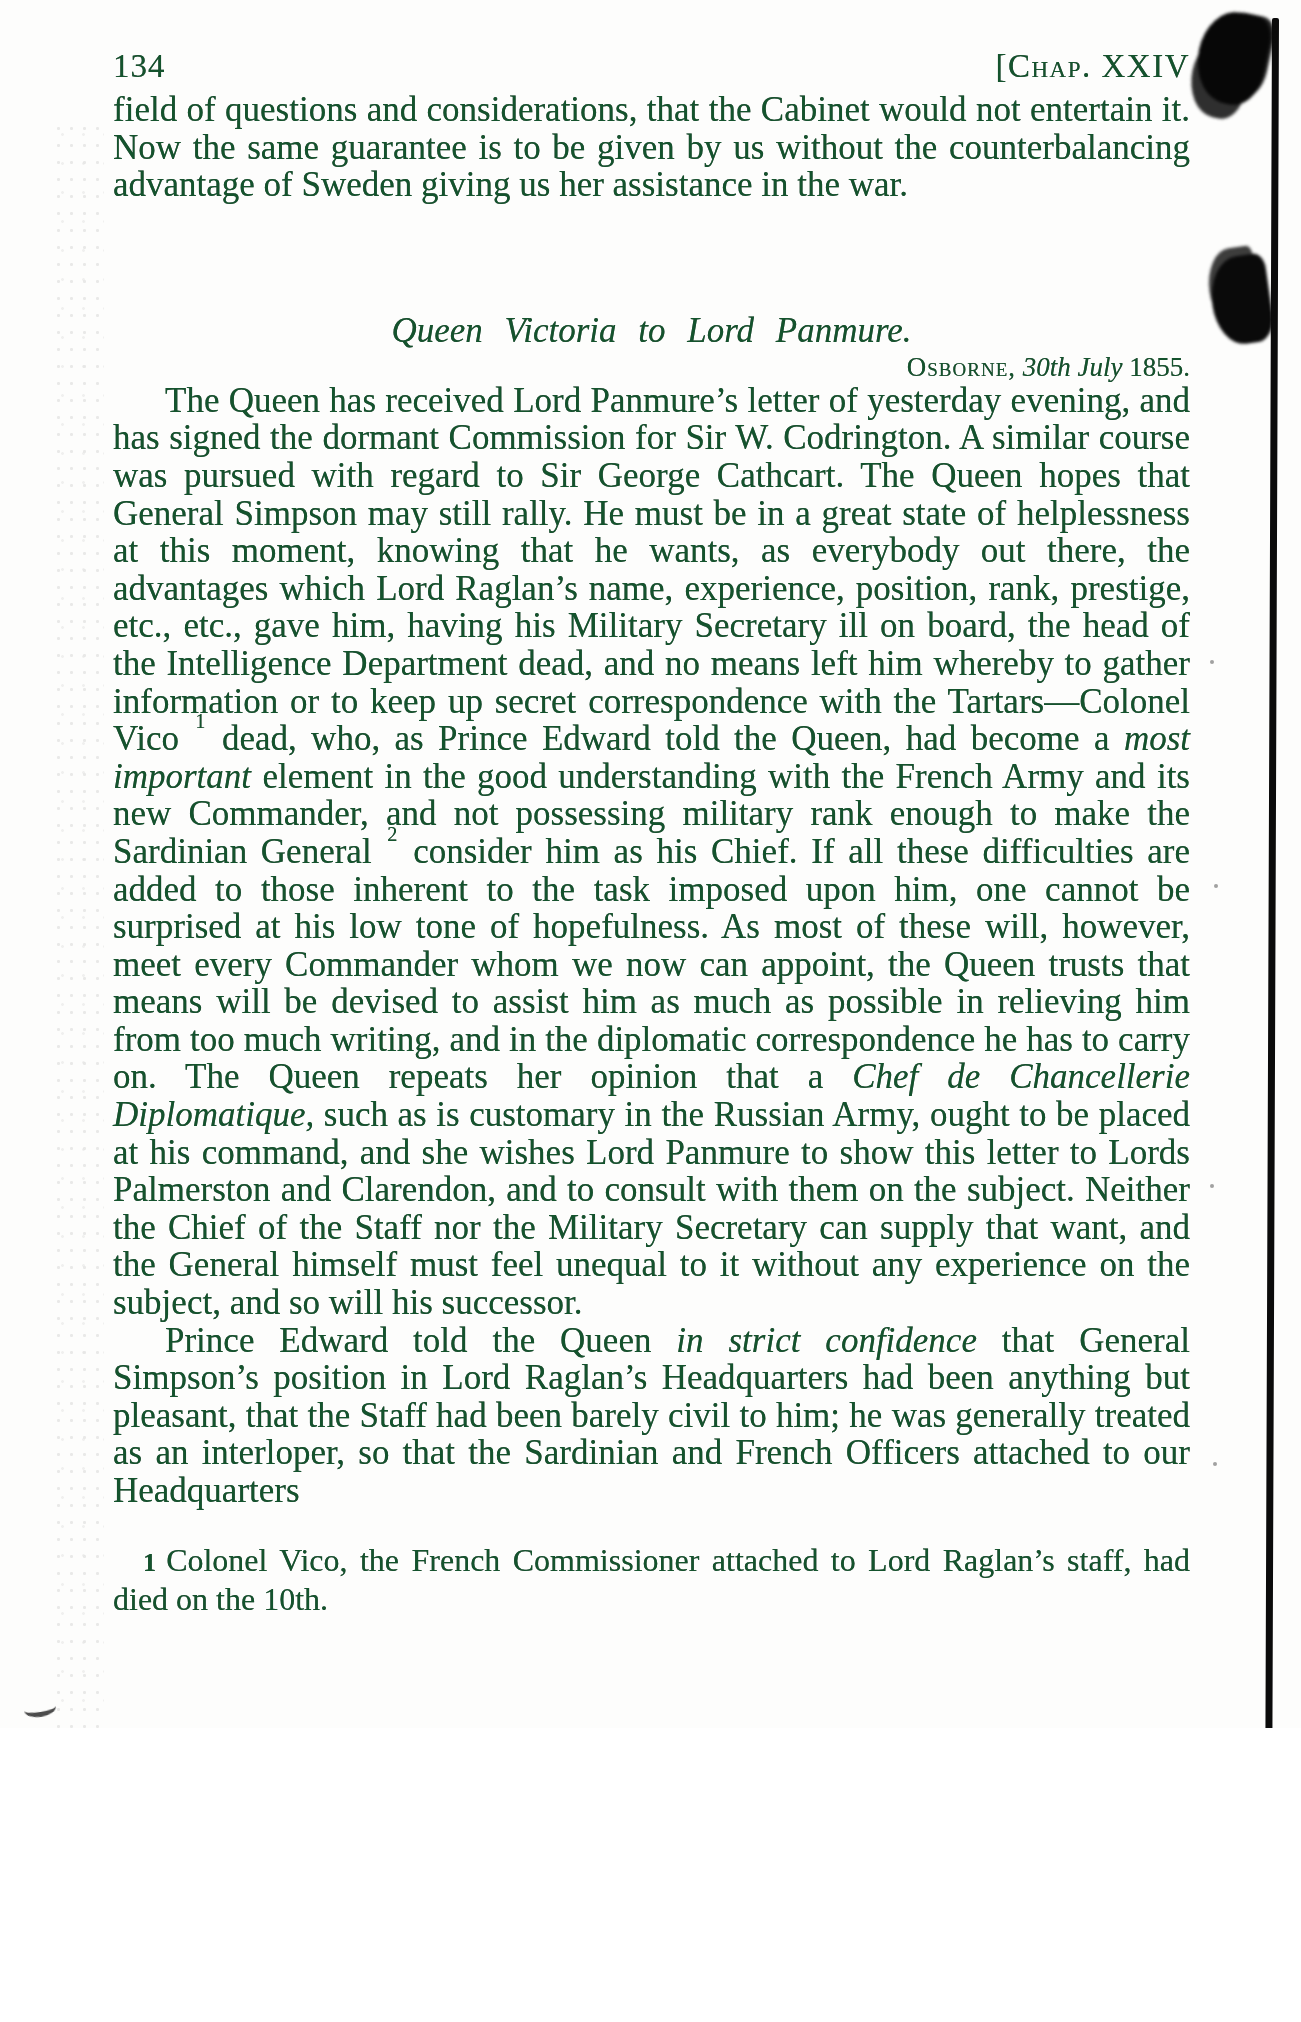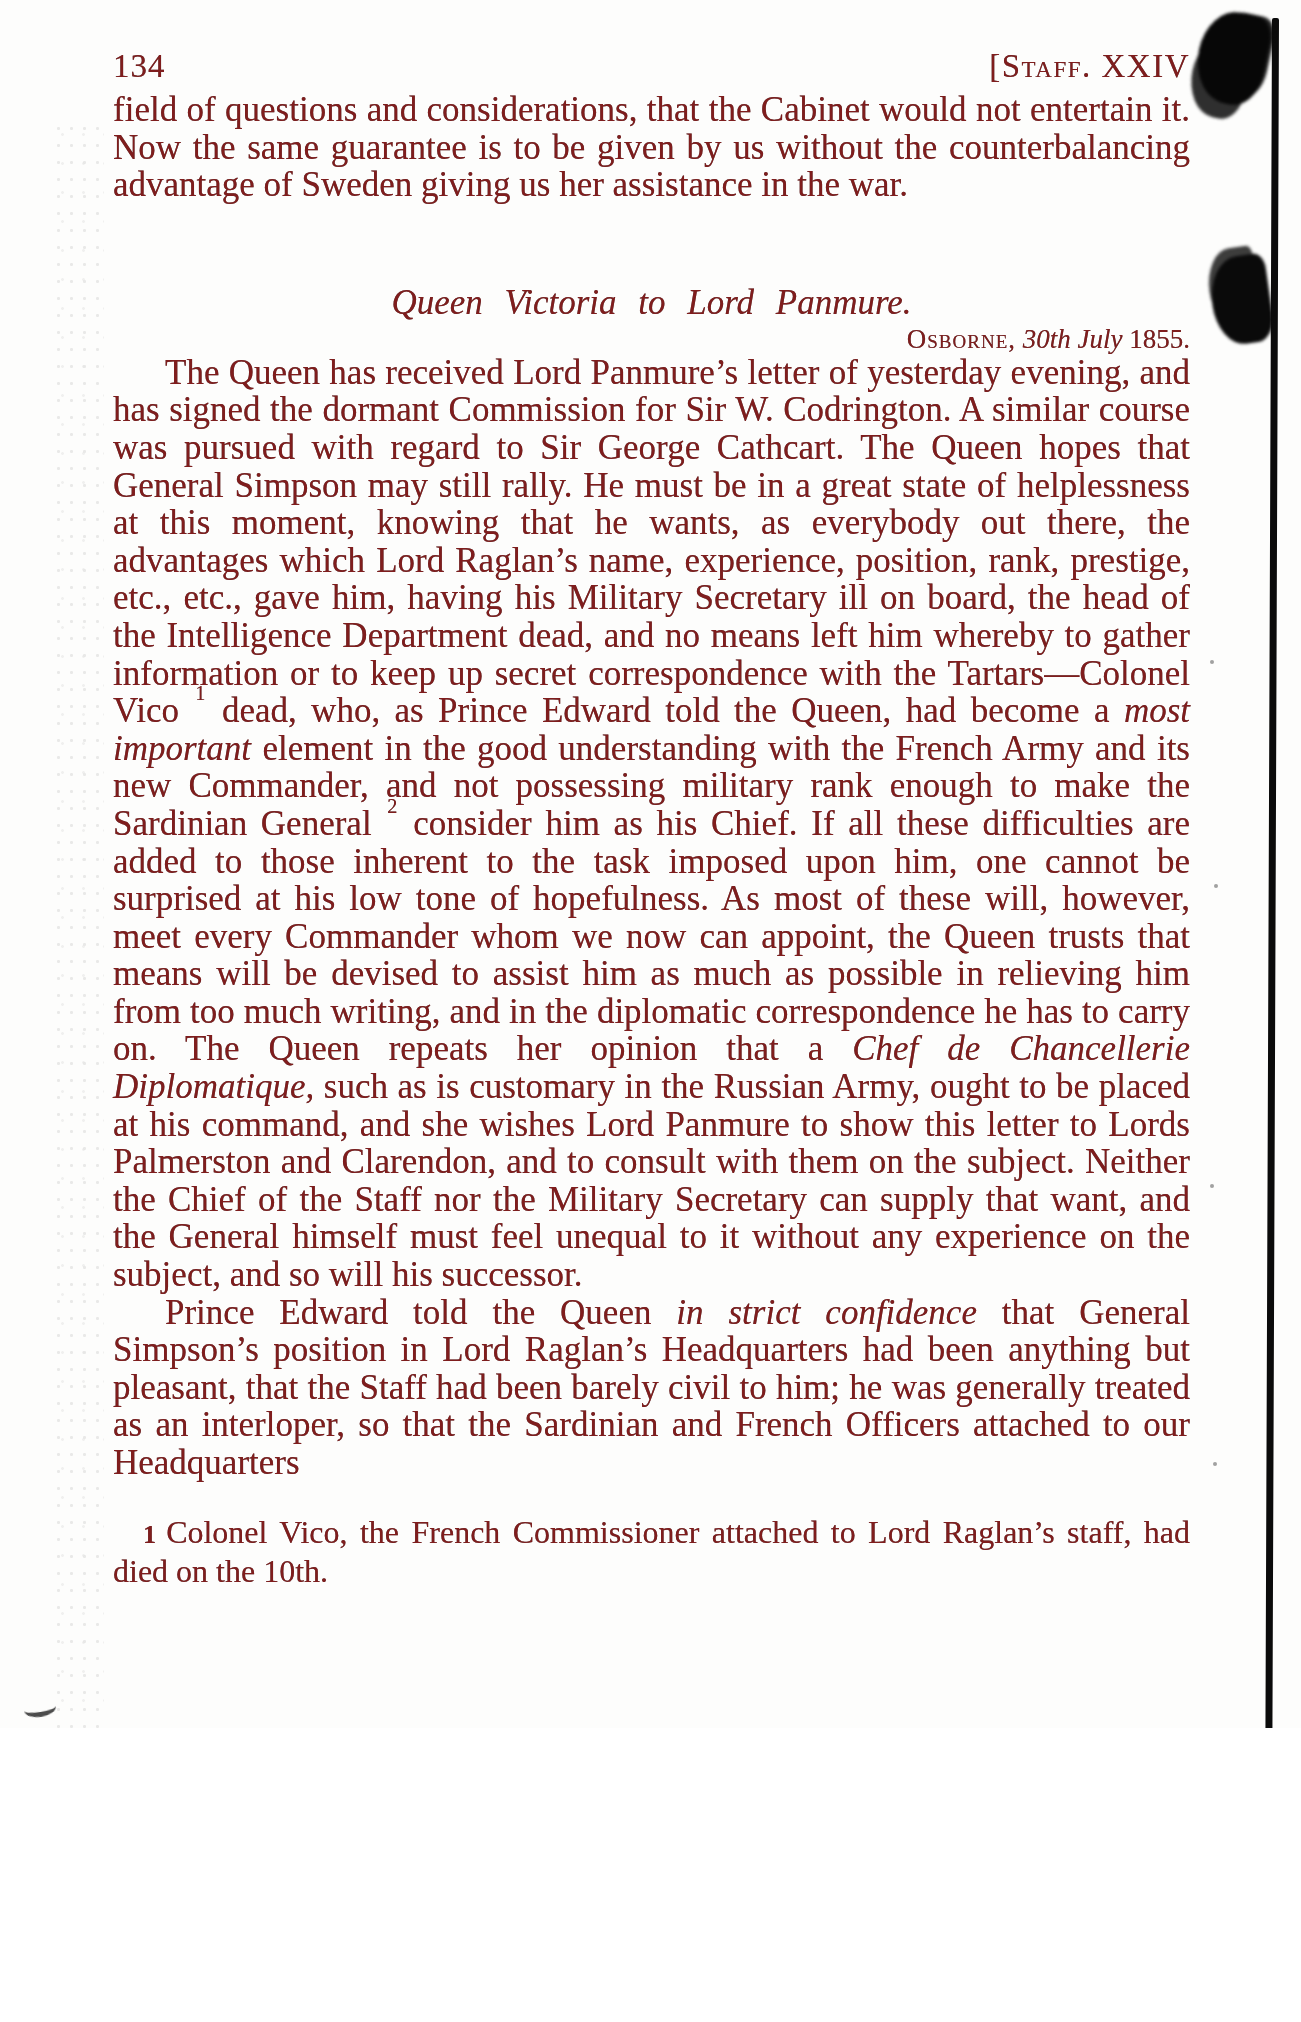--- a/index.html
+++ b/index.html
@@ -10,7 +10,7 @@
   }
   .page {
     position: relative; width: 1301px; height: 1728px;
-    background: #fdfdfc; color: #7f1d1d; overflow: hidden;
+    background: #fdfdfc; color: #14532d; overflow: hidden;
     text-shadow: 0 0 0.6px rgba(20,20,20,0.65);
   }
   .column { position: absolute; left: 113px; top: 48px; width: 1077px; }

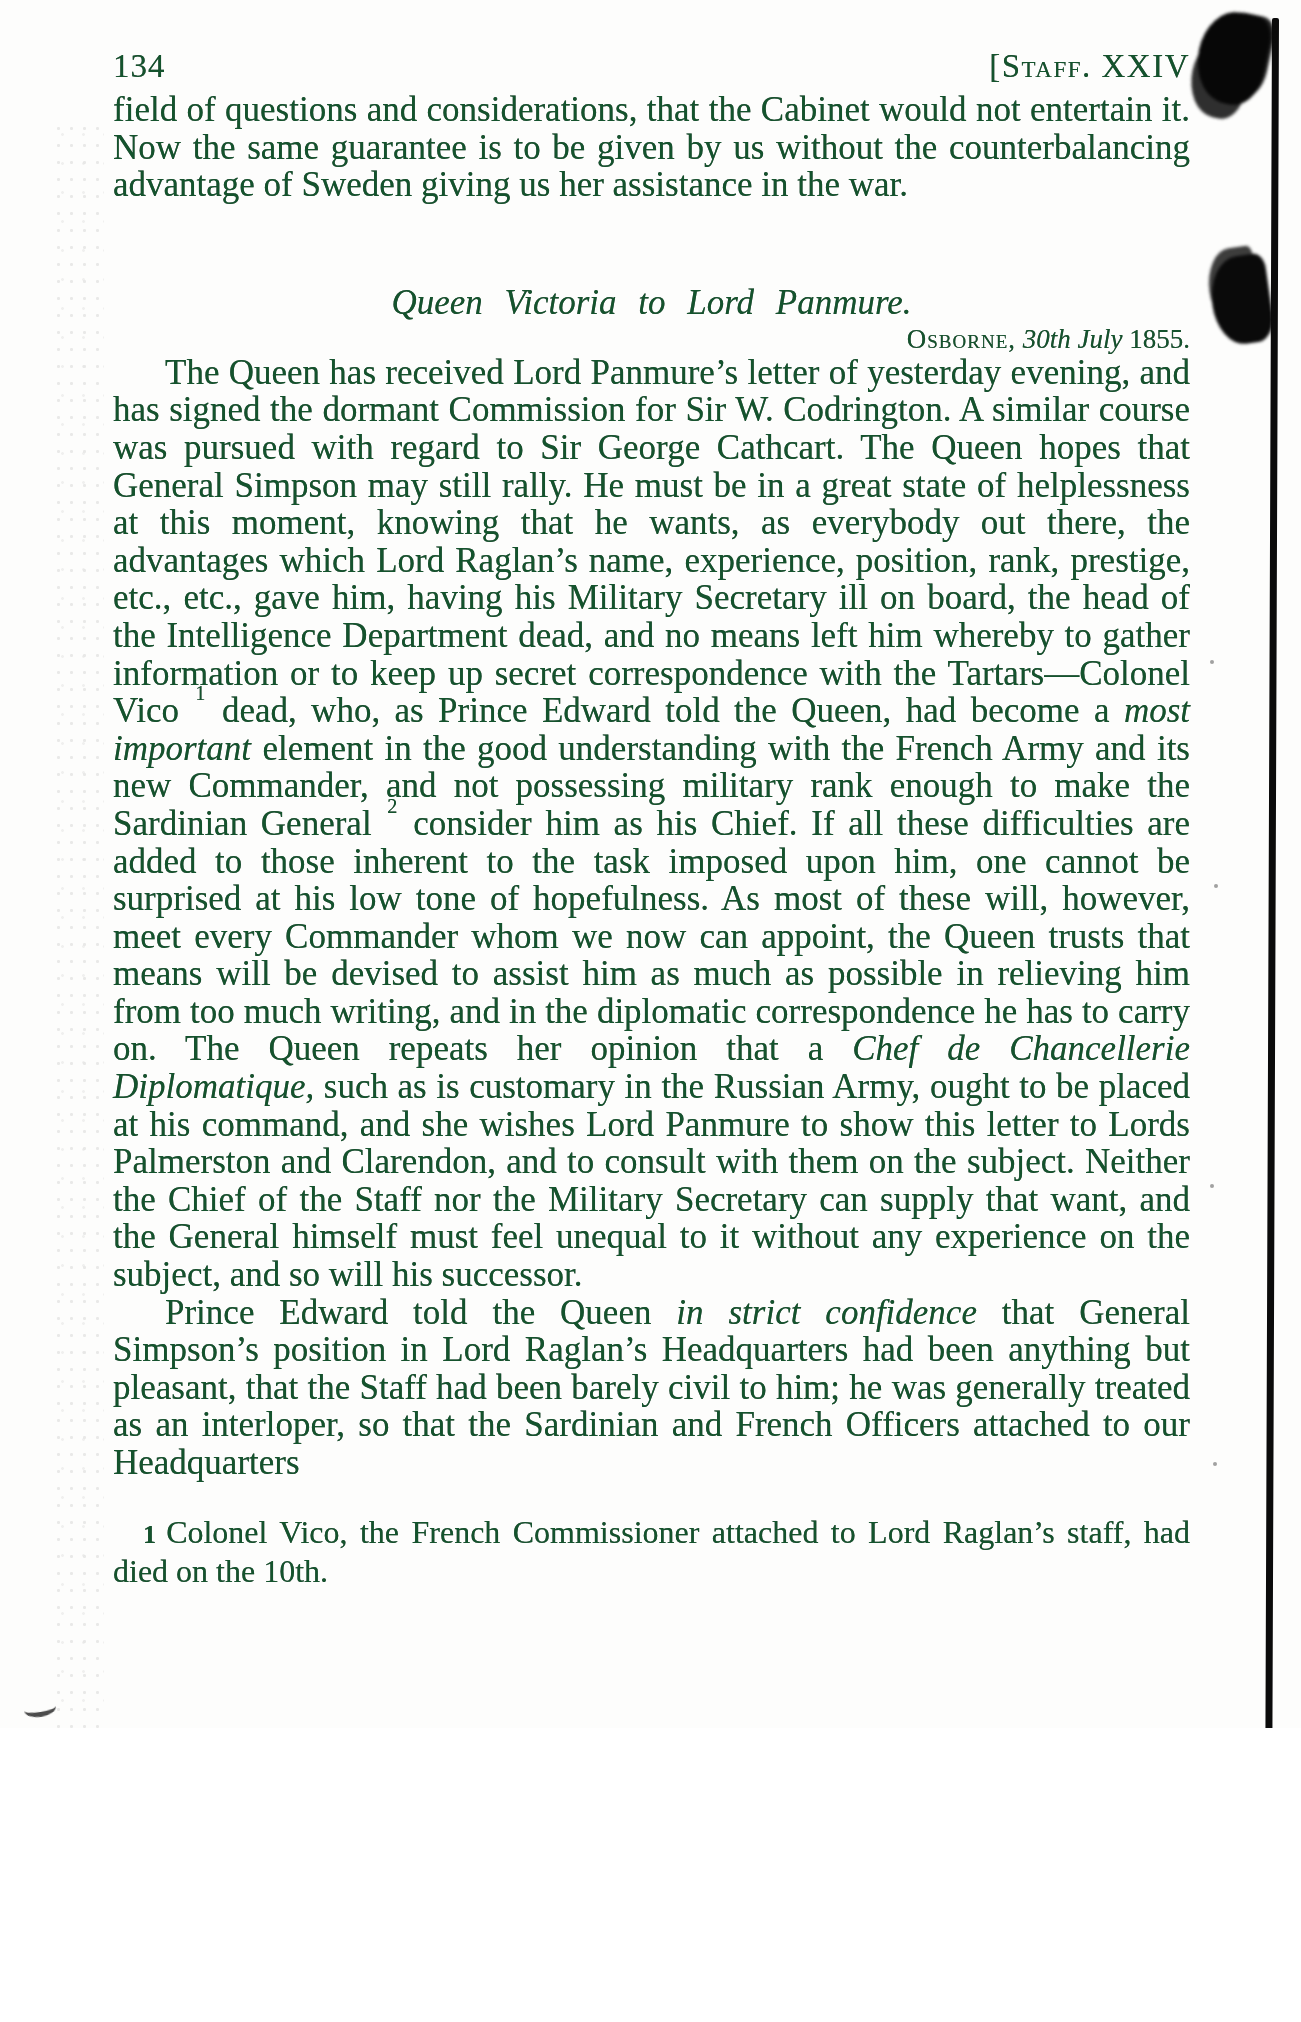--- a/index.html
+++ b/index.html
@@ -109,7 +109,7 @@
 
     <div class="runhead">
       <span class="pagenum">134</span>
-      <span class="chap">[Staff. XXIV</span>
+      <span class="chap">[Chap. XXIV</span>
     </div>
 
     <div class="bodytext">

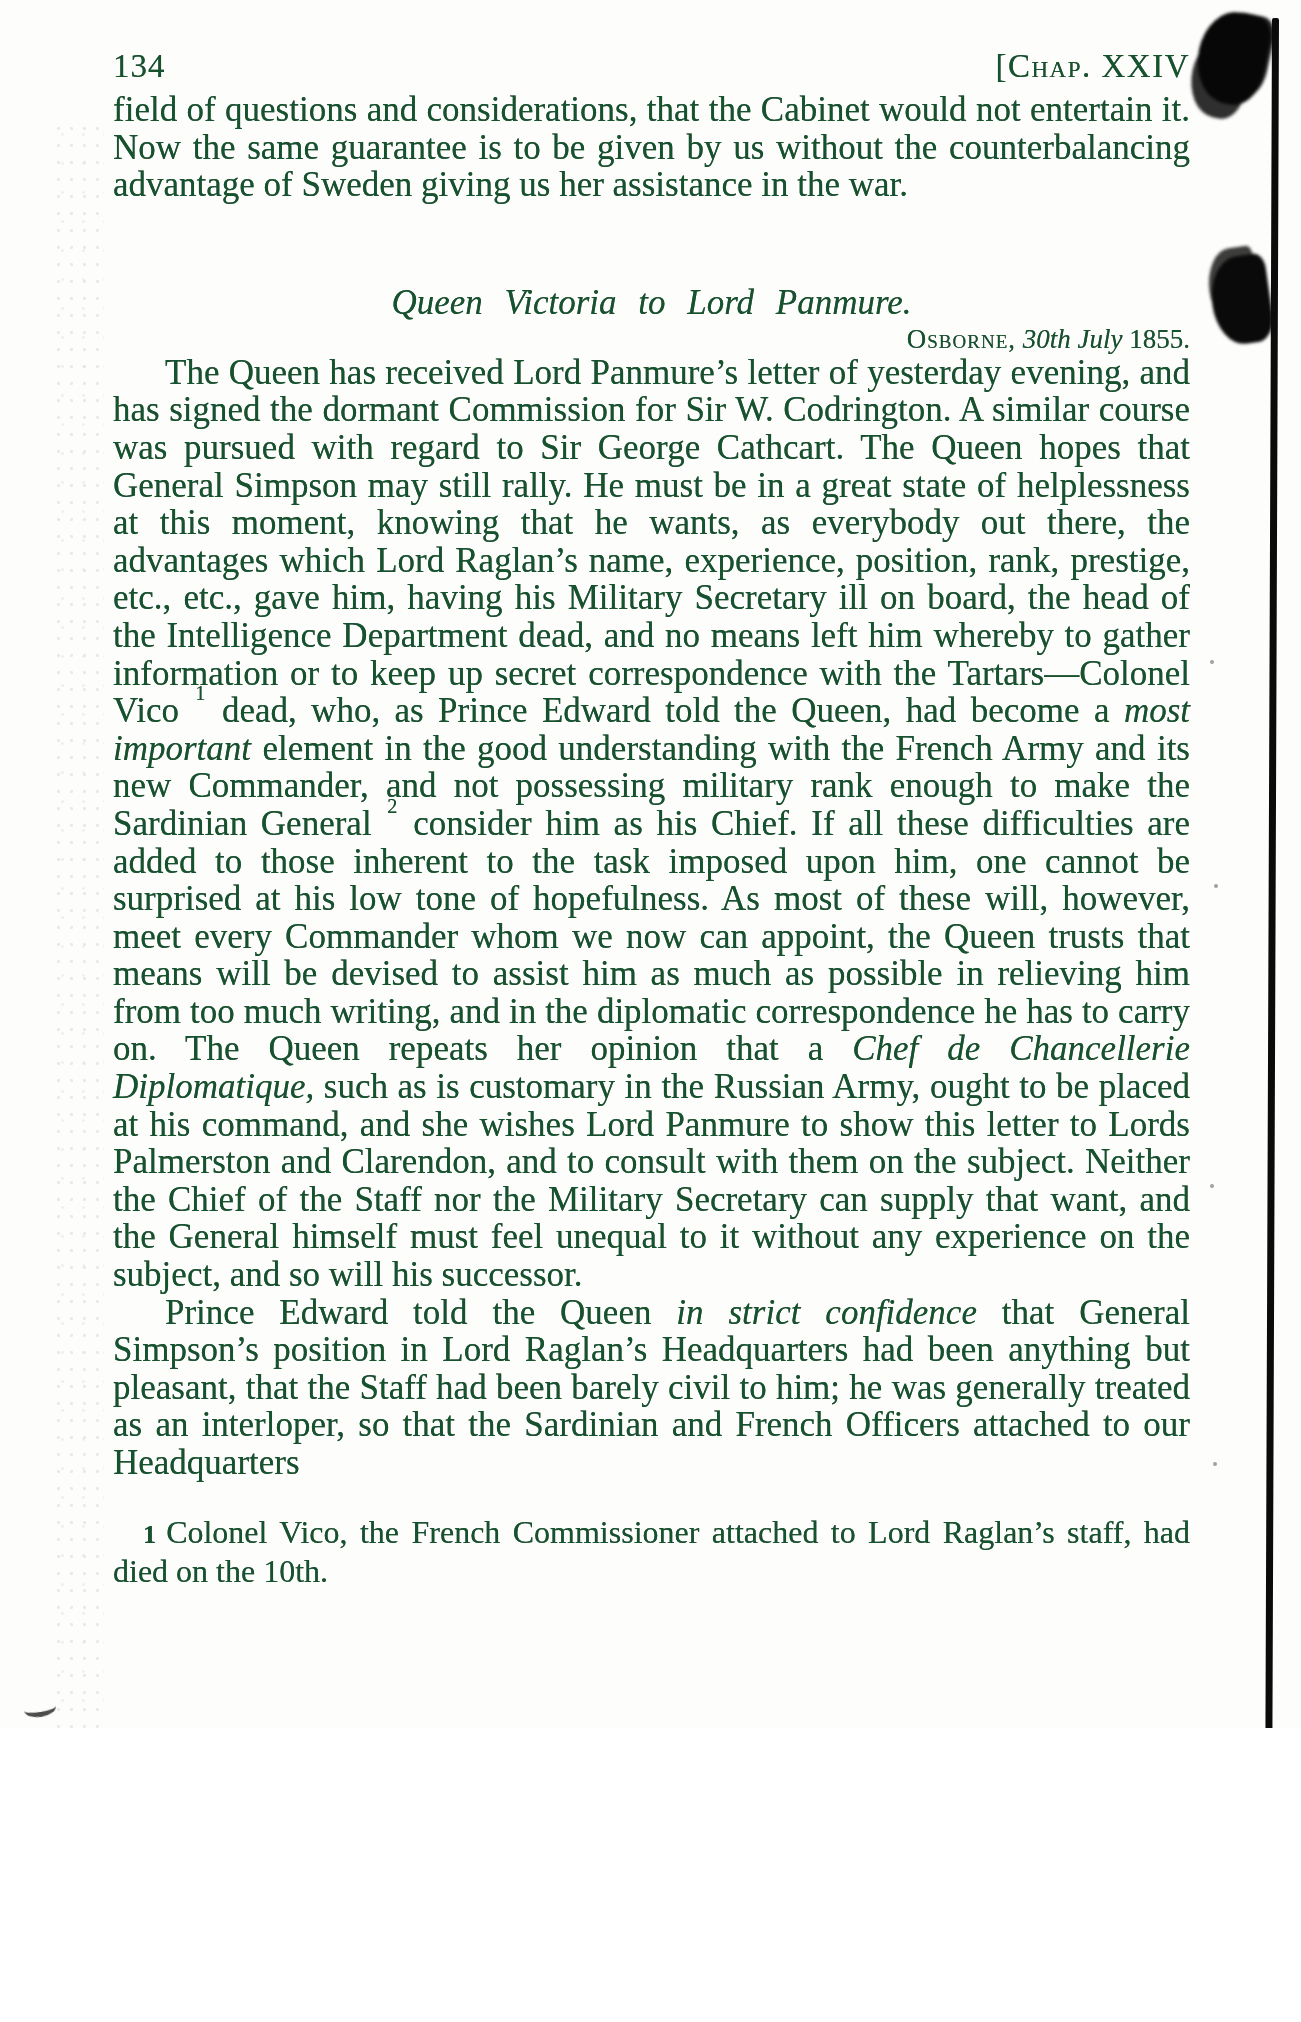--- a/index.html
+++ b/index.html
@@ -26,7 +26,7 @@
   p { margin: 0; }
   .intro { margin-top: 6px; }
   .letter-heading {
-    margin-top: 80px; text-align: center; font-style: italic;
+    margin-top: 108px; text-align: center; font-style: italic;
     font-size: 35px; line-height: 38px; word-spacing: 13px;
   }
   .dateline { margin-top: 2px; text-align: right; font-size: 27px; line-height: 30px; }

